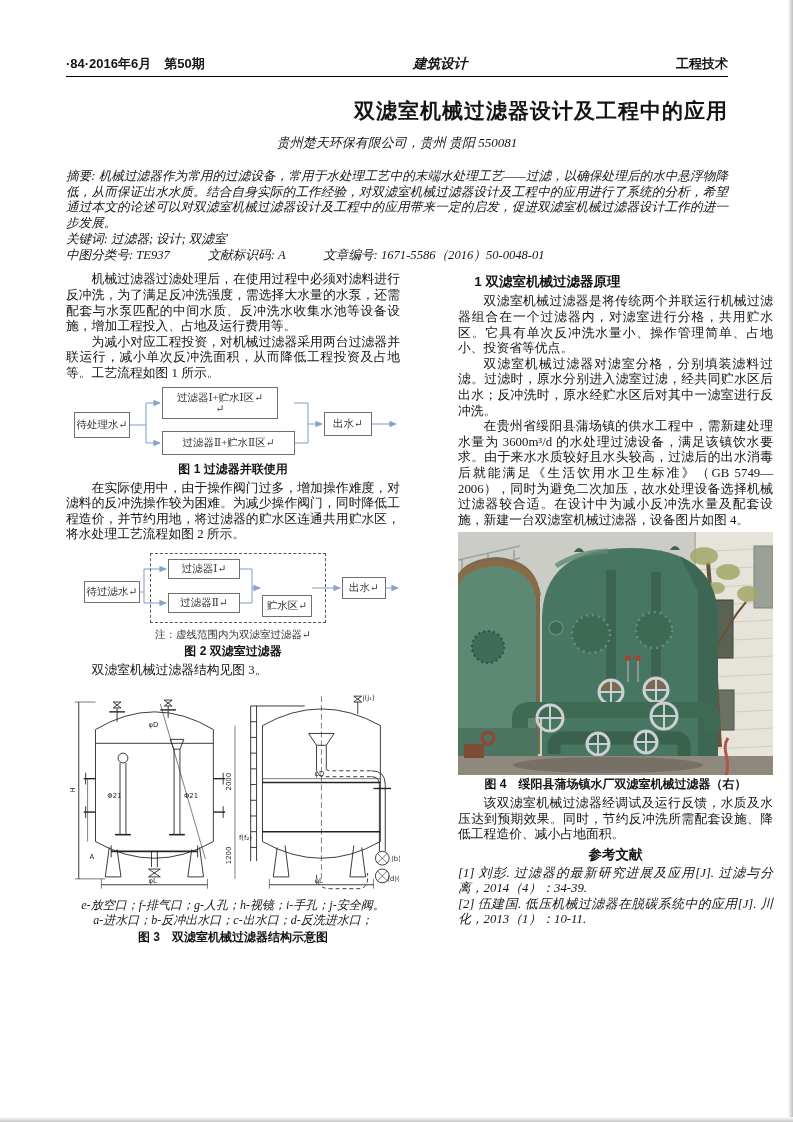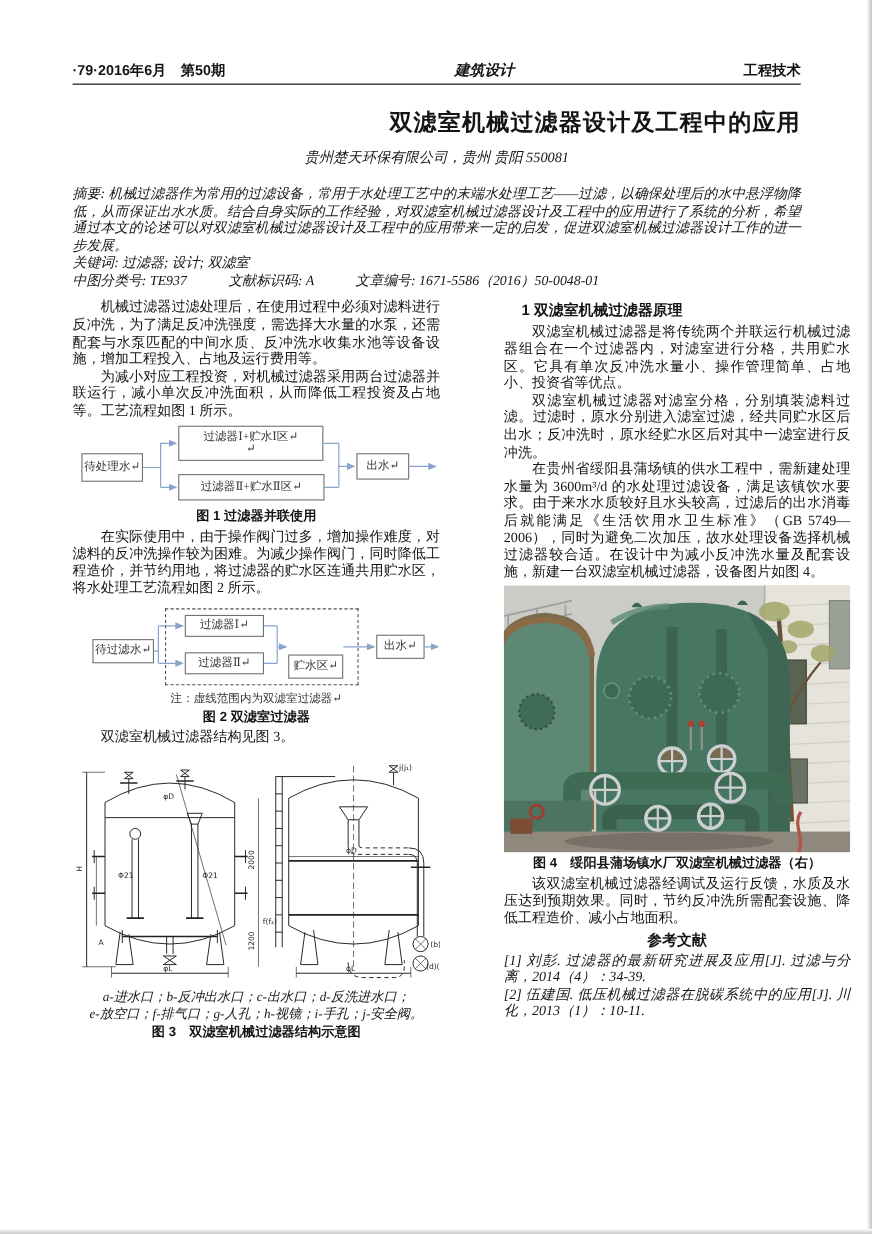--- a/index.html
+++ b/index.html
@@ -55,7 +55,7 @@
   <div class="content">
 
     <div class="jheader">
-      <span>·79·2016年6月　第50期</span>
+      <span>·84·2016年6月　第50期</span>
       <span class="center">建筑设计</span>
       <span>工程技术</span>
     </div>

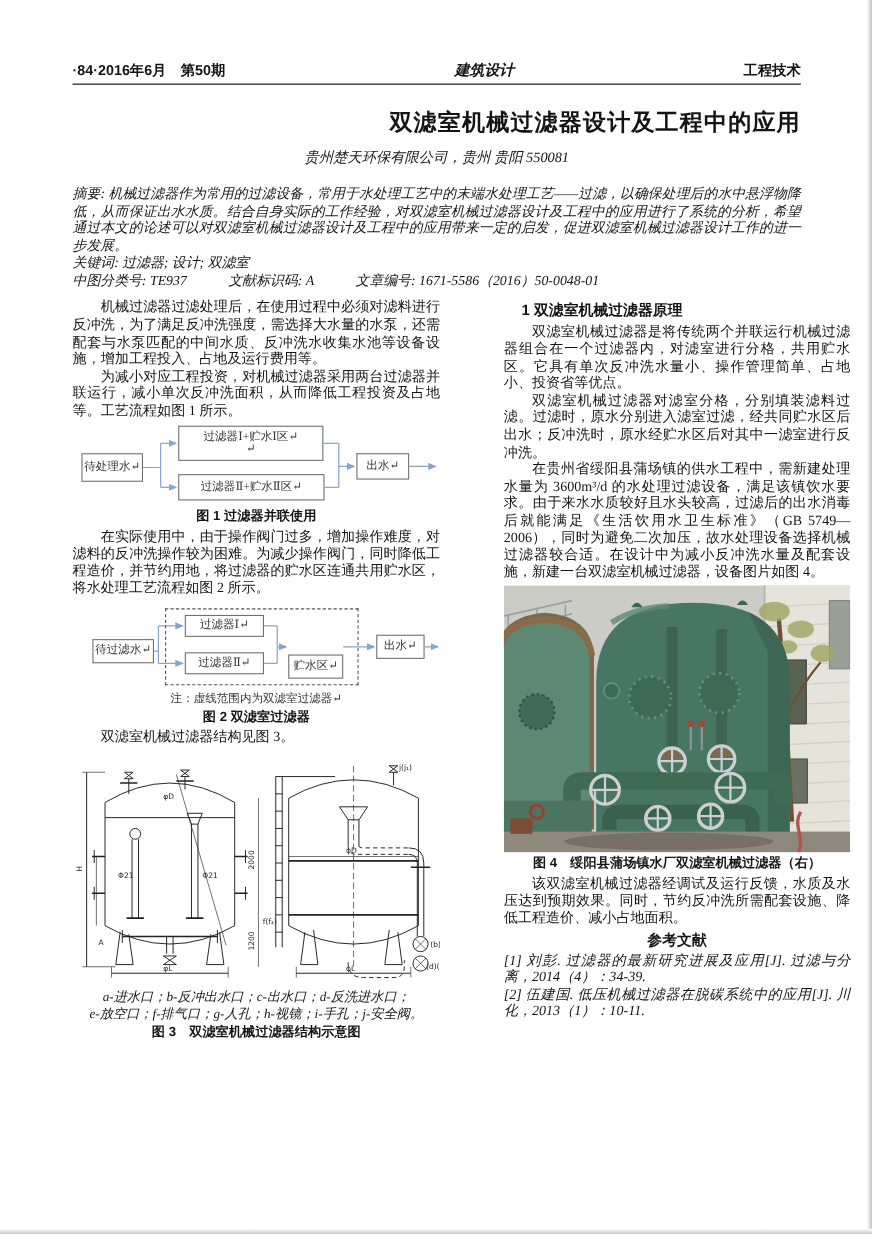--- a/index.html
+++ b/index.html
@@ -94,7 +94,7 @@
             </g>
           </svg>
           <div class="fbox" style="left:8px;top:26px;width:56px;height:26px;">待处理水↵</div>
-          <div class="fbox" style="left:96px;top:1px;width:132px;height:32px;">过滤器Ⅰ+贮水Ⅰ区↵
+          <div class="fbox" style="left:96px;top:1px;width:116px;height:32px;">过滤器Ⅰ+贮水Ⅰ区↵
 ↵</div>
           <div class="fbox" style="left:96px;top:45px;width:133px;height:24px;">过滤器Ⅱ+贮水Ⅱ区↵</div>
           <div class="fbox" style="left:258px;top:26px;width:48px;height:24px;">出水↵</div>

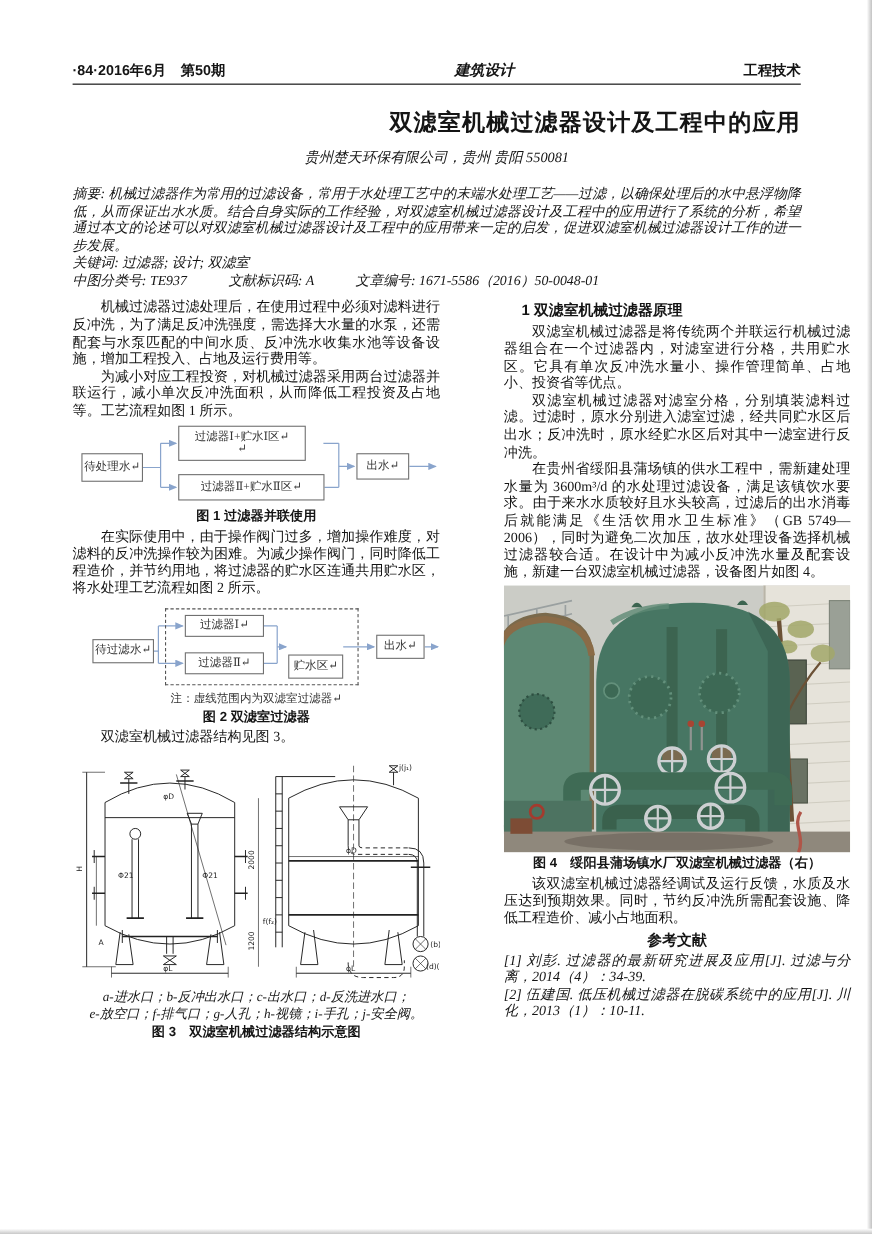--- a/index.html
+++ b/index.html
@@ -260,8 +260,8 @@
             <text x="253" y="204">φL</text>
           </g>
         </svg>
+        <div class="legend">e-放空口；f-排气口；g-人孔；h-视镜；i-手孔；j-安全阀。</div>
         <div class="legend">a-进水口；b-反冲出水口；c-出水口；d-反洗进水口；</div>
-        <div class="legend">e-放空口；f-排气口；g-人孔；h-视镜；i-手孔；j-安全阀。</div>
         <div class="figcap">图 3　双滤室机械过滤器结构示意图</div>
       </div>
 

